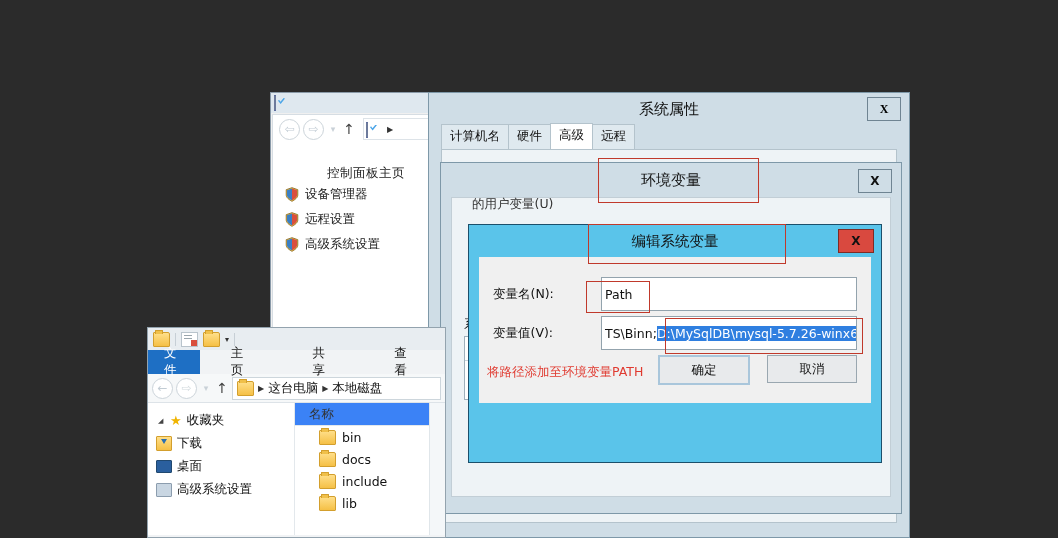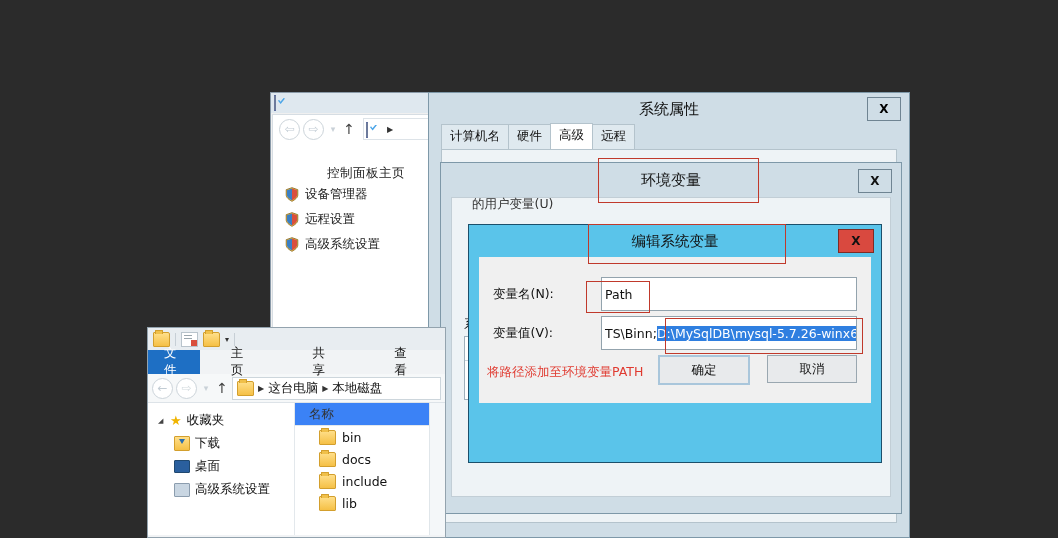--- a/index.html
+++ b/index.html
@@ -35,7 +35,7 @@
   
   #sysprop{left:428px;top:92px;width:482px;height:446px;background:#cfdde6;border:1px solid #7e98a8;}
   #sp-title{height:32px;display:flex;align-items:center;justify-content:center;position:relative;
-    font-size:15px;color:#111;}
+    font-size:15px;color:#111;font-family:Liberation Serif, serif;}
   #sp-close{position:absolute;right:8px;top:4px;width:32px;height:22px;border:1px solid #6f8492;background:#cfdde6;
     display:flex;align-items:center;justify-content:center;font-weight:bold;font-size:12px;color:#000;}
   #sp-tabs{display:flex;margin-left:12px;align-items:flex-end;height:24px;font-size:12.5px;}

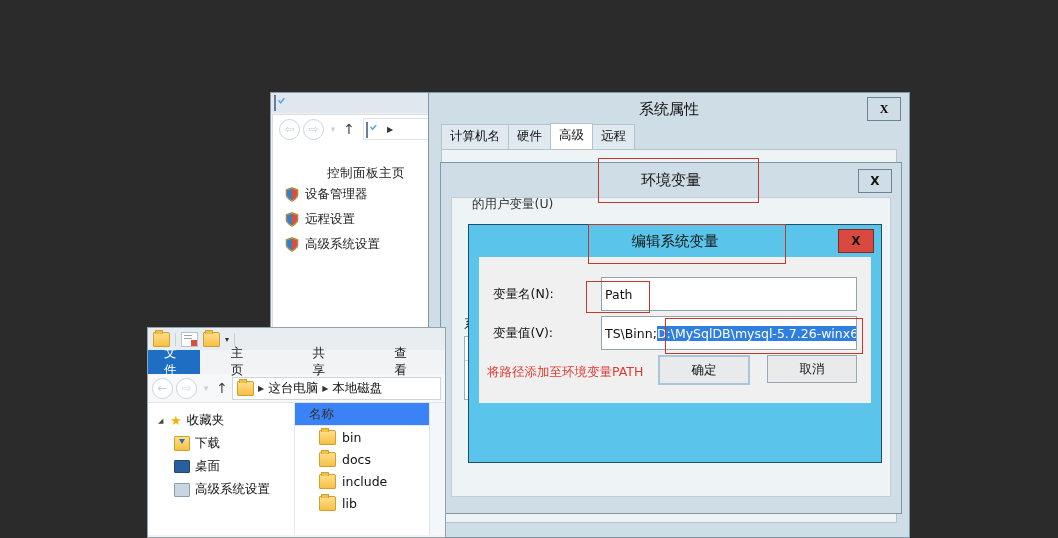--- a/index.html
+++ b/index.html
@@ -97,7 +97,7 @@
   #ex-main{display:flex;height:132px;background:#fff;}
   #ex-tree{width:146px;padding-top:6px;}
   .treerow{display:flex;align-items:center;gap:5px;font-size:12.5px;padding:3px 0 3px 10px;}
-  .treerow.sub{padding-left:26px;}
+  .treerow.sub{padding-left:8px;}
   .twist{font-size:7px;color:#444;width:7px;}
   .star{color:#f0b400;font-size:13px;line-height:13px;}
   .dl-ico{width:14px;height:13px;background:linear-gradient(#ffdf8a,#f5c046);border:1px solid #d39f2d;border-radius:1px;position:relative;}

